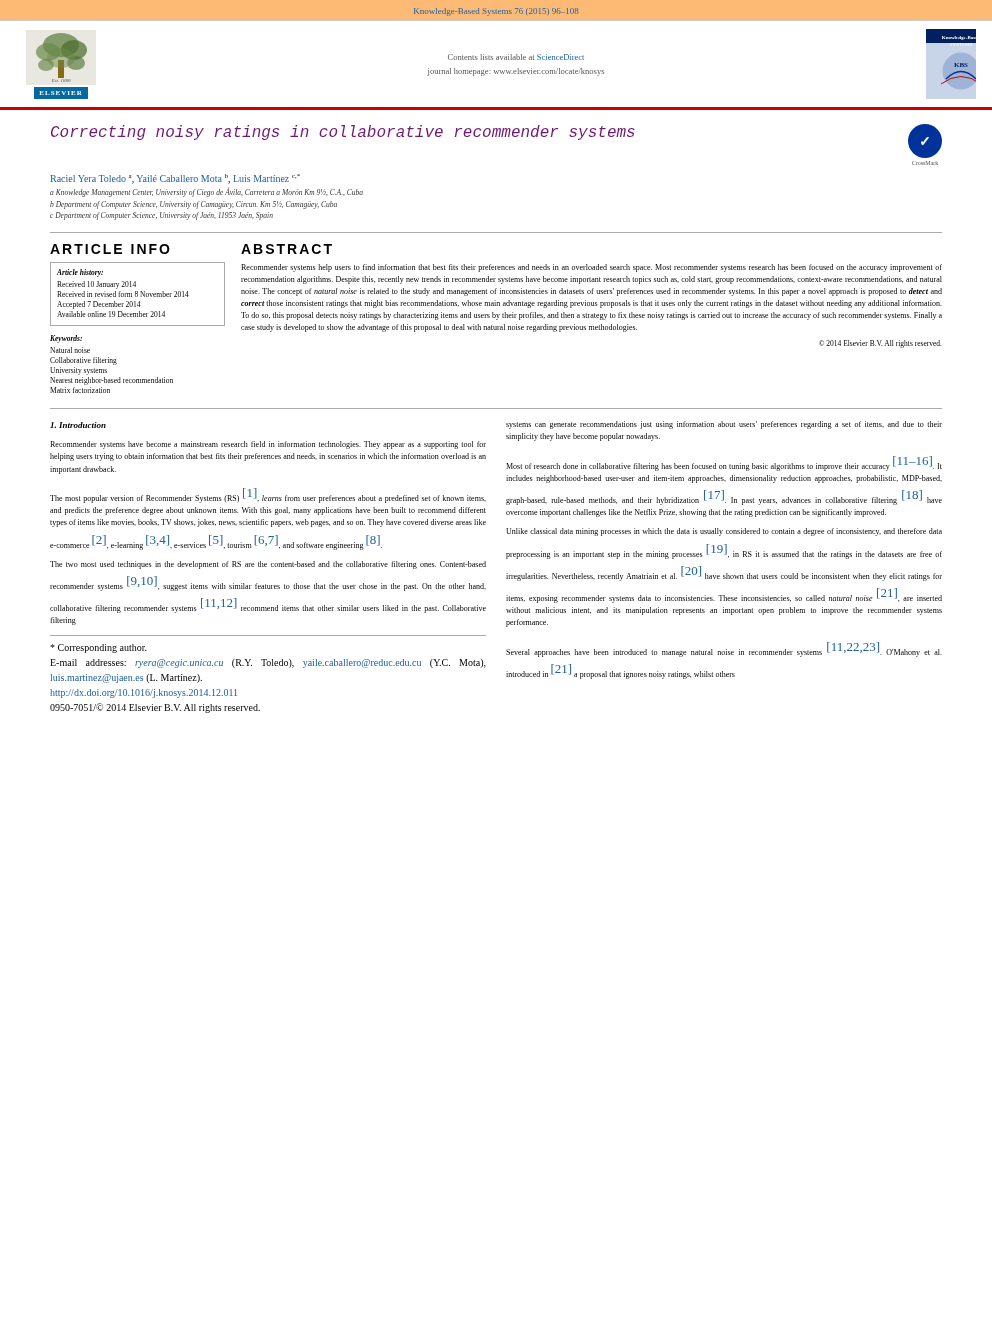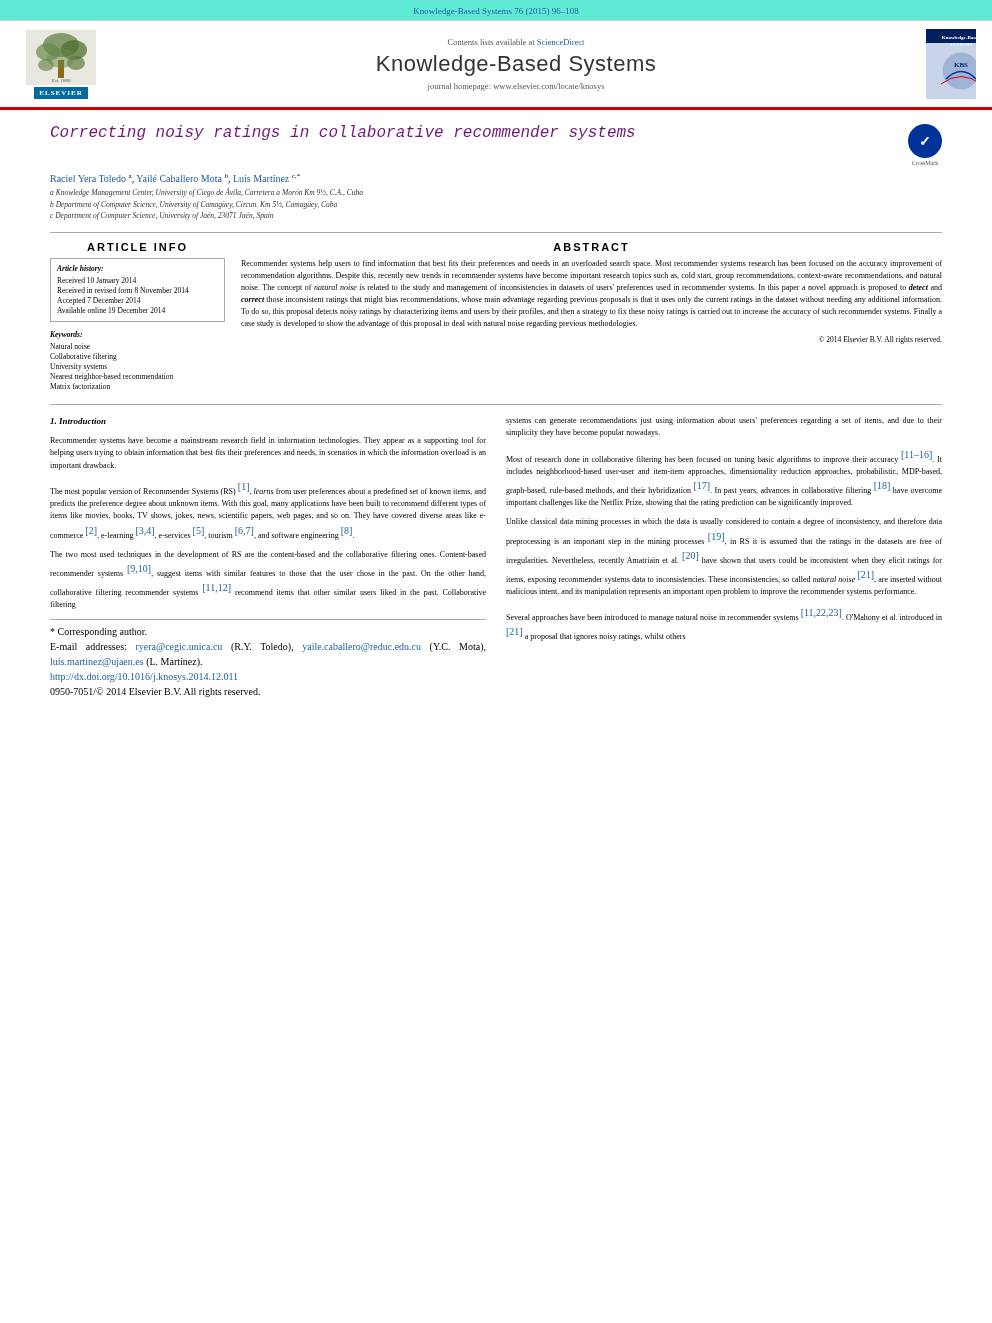--- a/index.html
+++ b/index.html
@@ -14,7 +14,7 @@
 
     
     .top-bar {
-      background: #5eead4;
+      background: #fdba74;
       text-align: center;
       padding: 6px 0 4px 0;
       border-bottom: 1px solid #ccc;

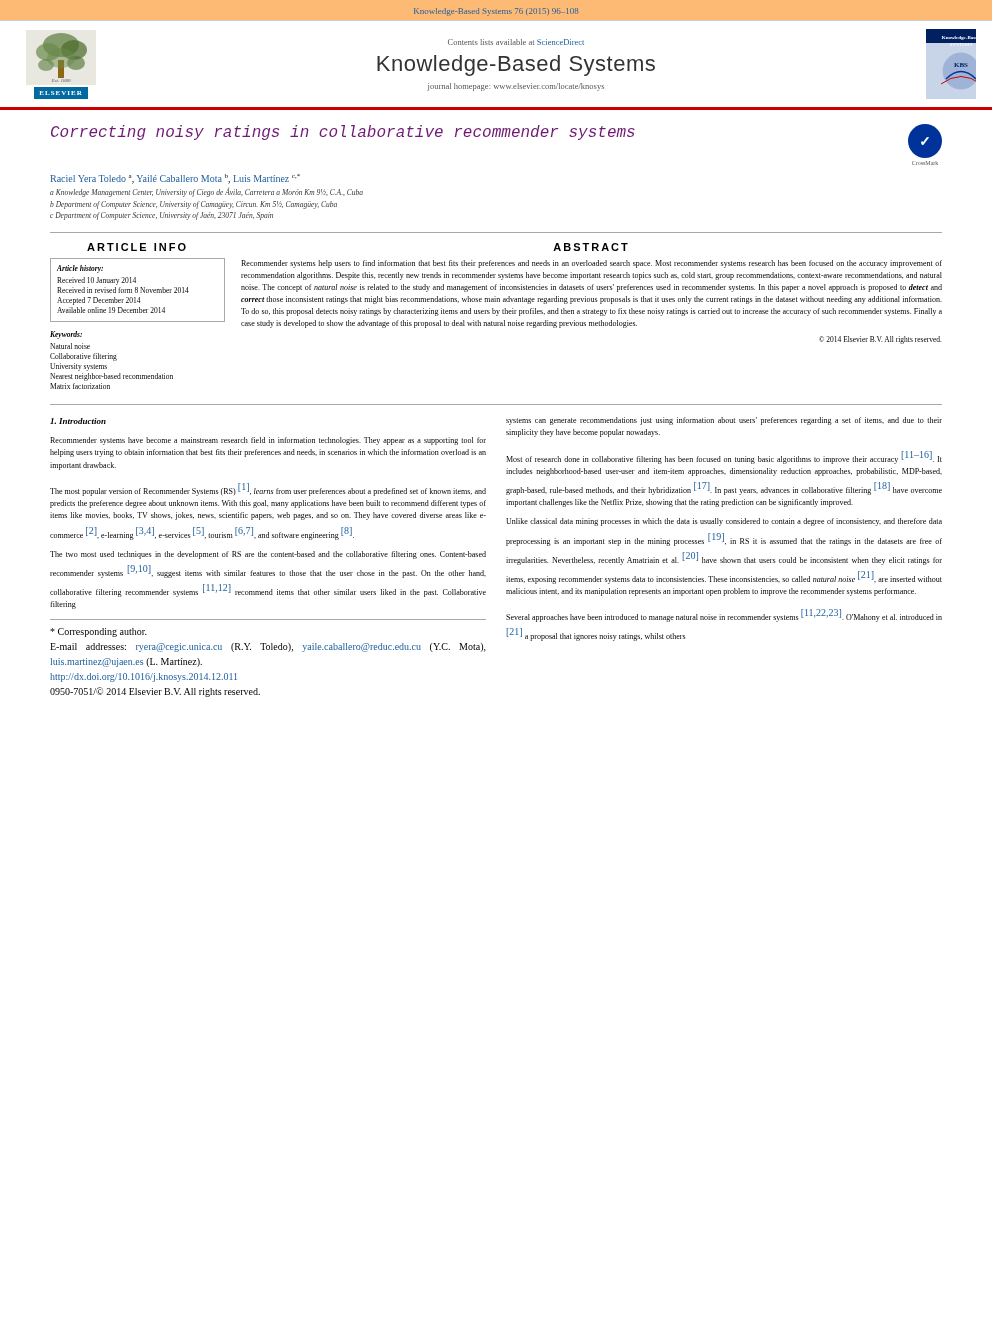--- a/index.html
+++ b/index.html
@@ -321,7 +321,6 @@
       <span>Contents lists available at</span>
       <a href="#" style="color:#2060a0;">ScienceDirect</a>
     </div>
-    <div class="journal-title">Knowledge-Based Systems</div>
     <div class="homepage-line">
       <span>journal homepage: www.elsevier.com/locate/knosys</span>
     </div>

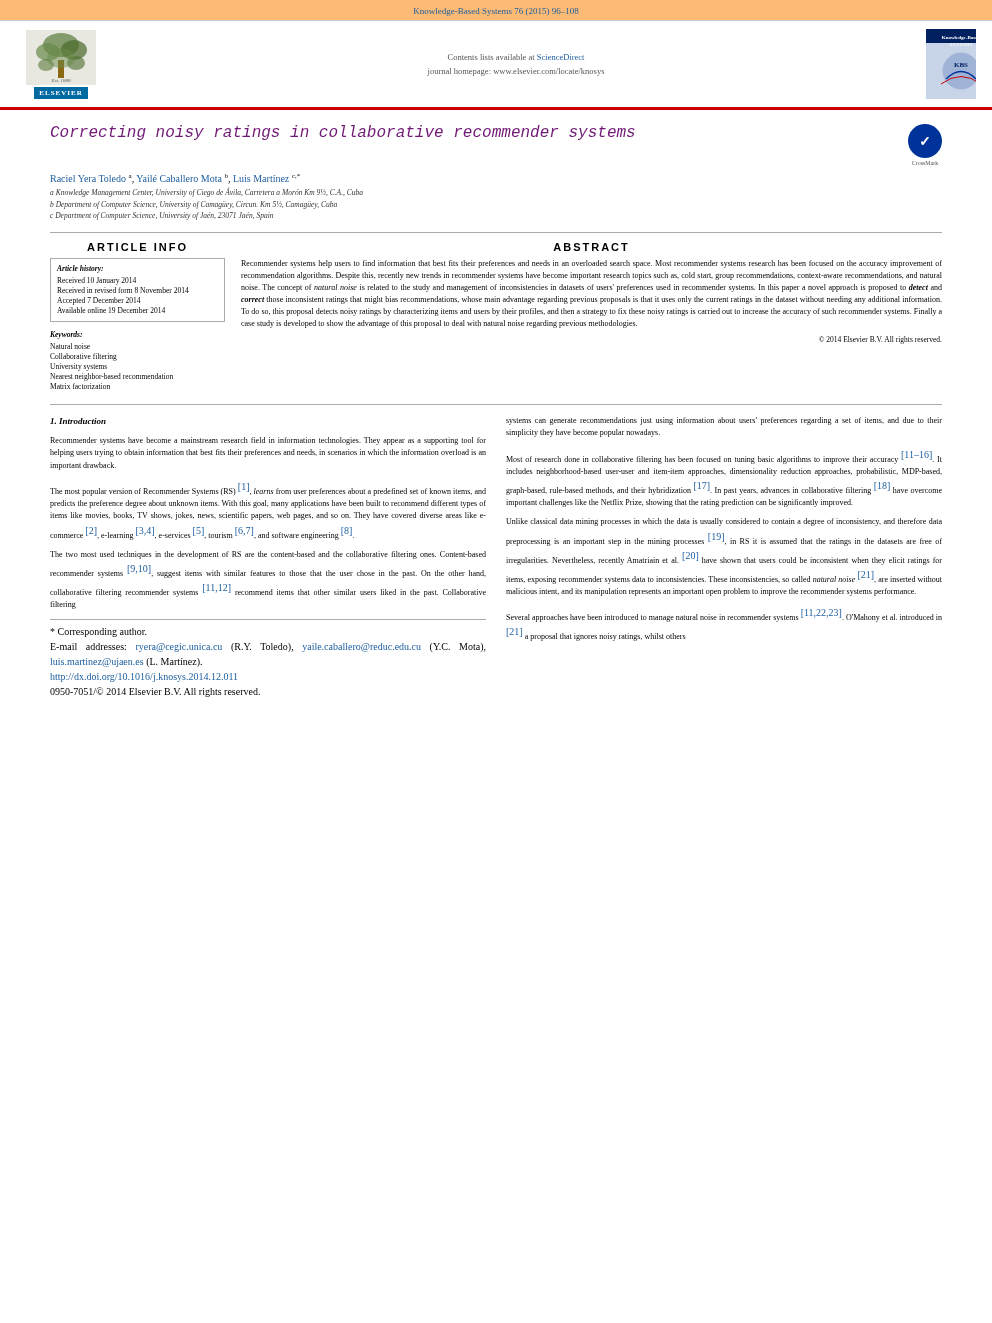--- a/index.html
+++ b/index.html
@@ -359,7 +359,7 @@
   <div class="affiliations">
     <p>a Knowledge Management Center, University of Ciego de Ávila, Carretera a Morón Km 9½, C.A., Cuba</p>
     <p>b Department of Computer Science, University of Camagüey, Circun. Km 5½, Camagüey, Cuba</p>
-    <p>c Department of Computer Science, University of Jaén, 23071 Jaén, Spain</p>
+    <p>c Department of Computer Science, University of Jaén, 11953 Jaén, Spain</p>
   </div>
 
   <hr class="divider-line">

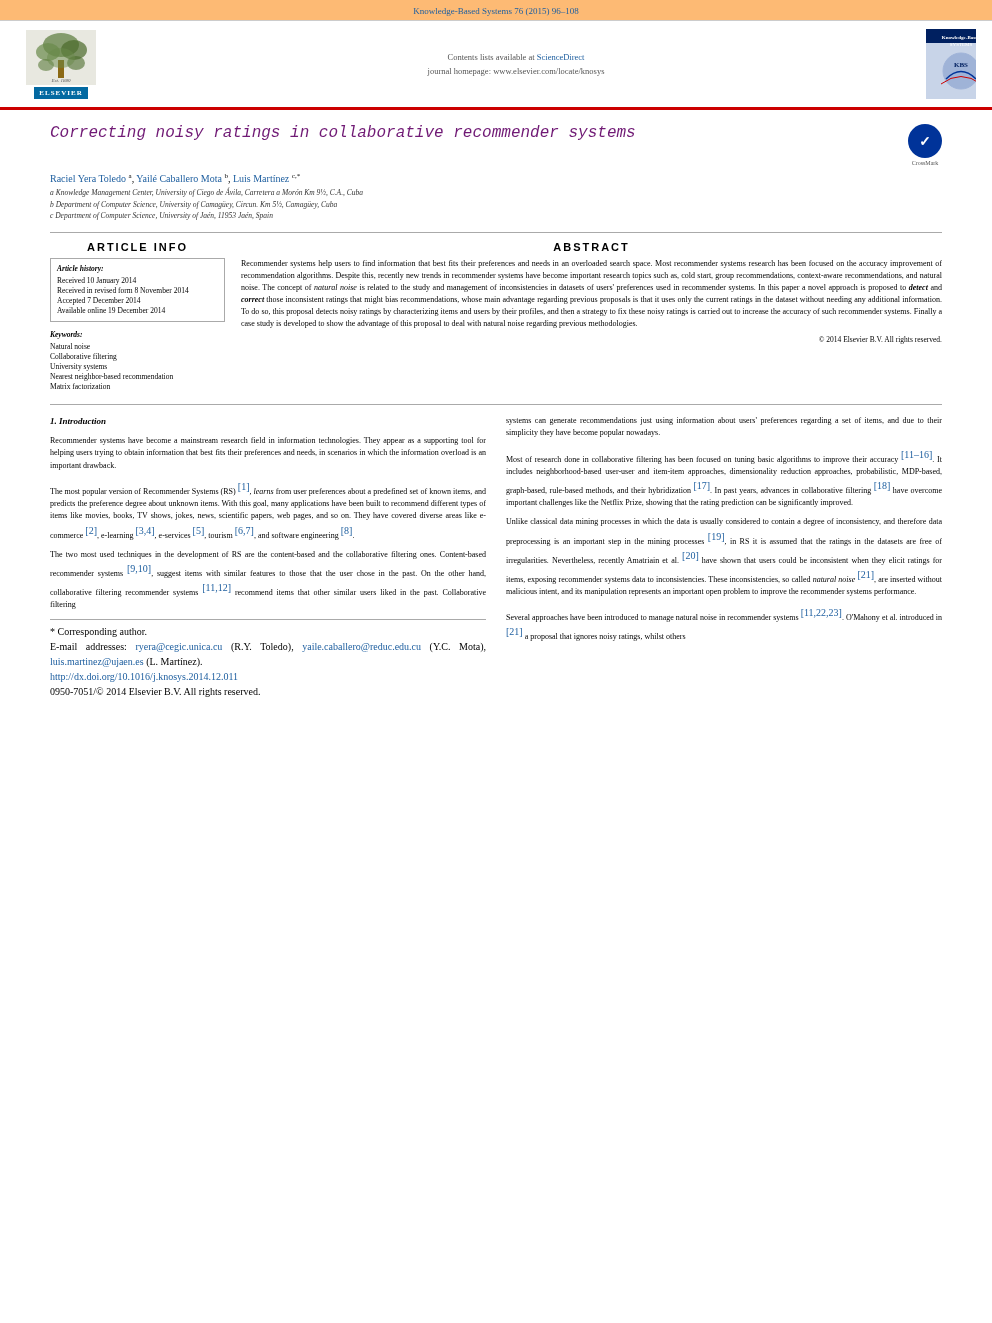--- a/index.html
+++ b/index.html
@@ -174,14 +174,13 @@
     }
 
     .section-heading-small {
-      font-size: 11px;
+      font-size: 14px;
       font-weight: bold;
       letter-spacing: 2px;
       text-transform: uppercase;
       margin-bottom: 5px;
       color: #000;
       font-family: Arial, sans-serif;
-      text-align: center;
     }
 
     .article-info-box {

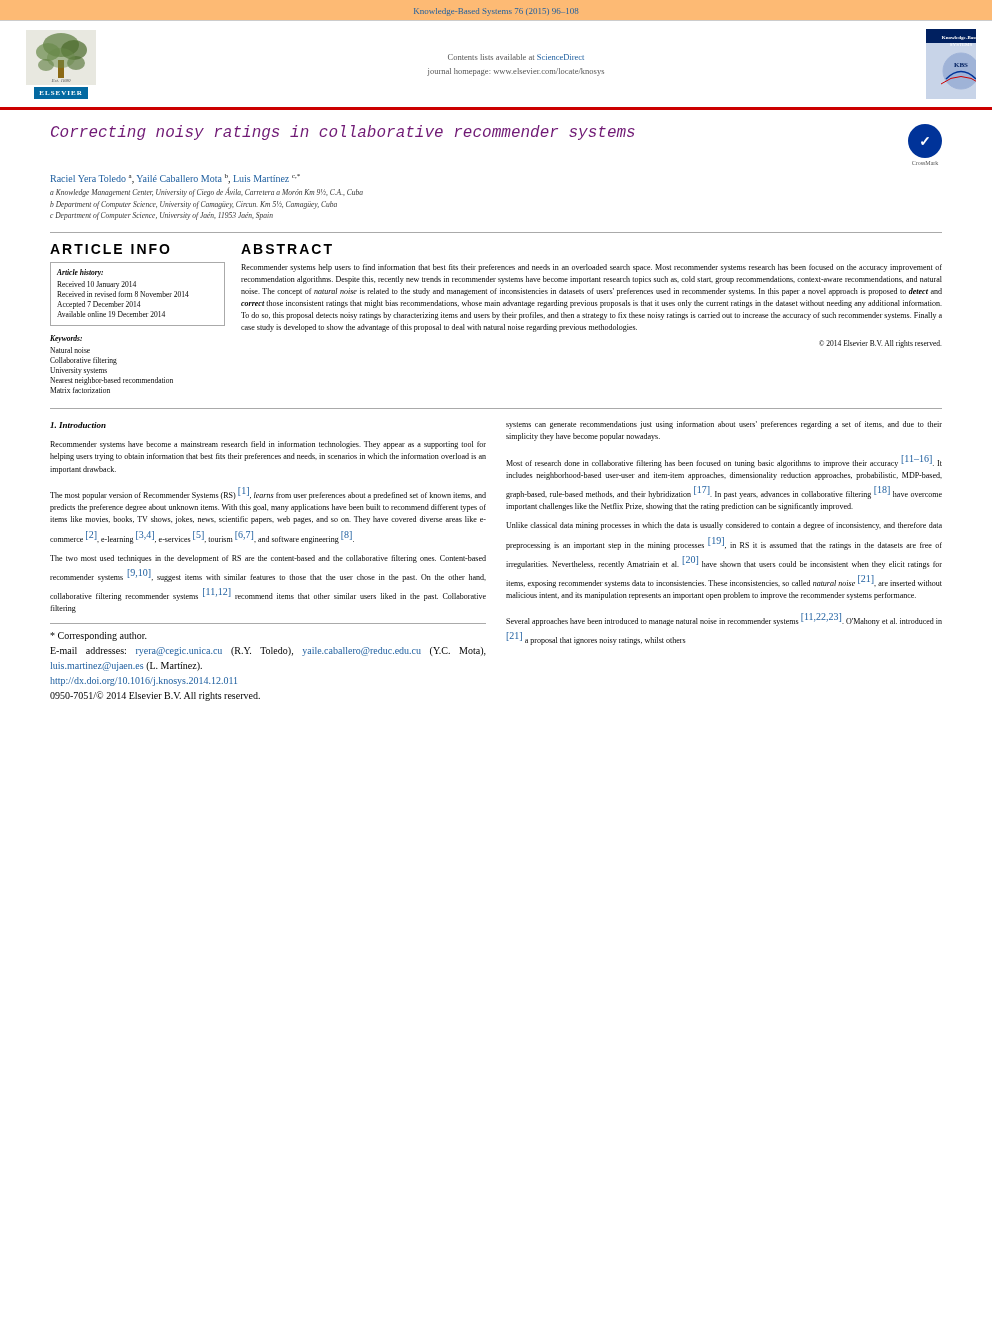--- a/index.html
+++ b/index.html
@@ -265,7 +265,7 @@
     .ref-link {
       color: #2060a0;
       text-decoration: none;
-      font-size: 10px;
+      font-size: 13px;
       vertical-align: super;
     }
     .italic-text { font-style: italic; }

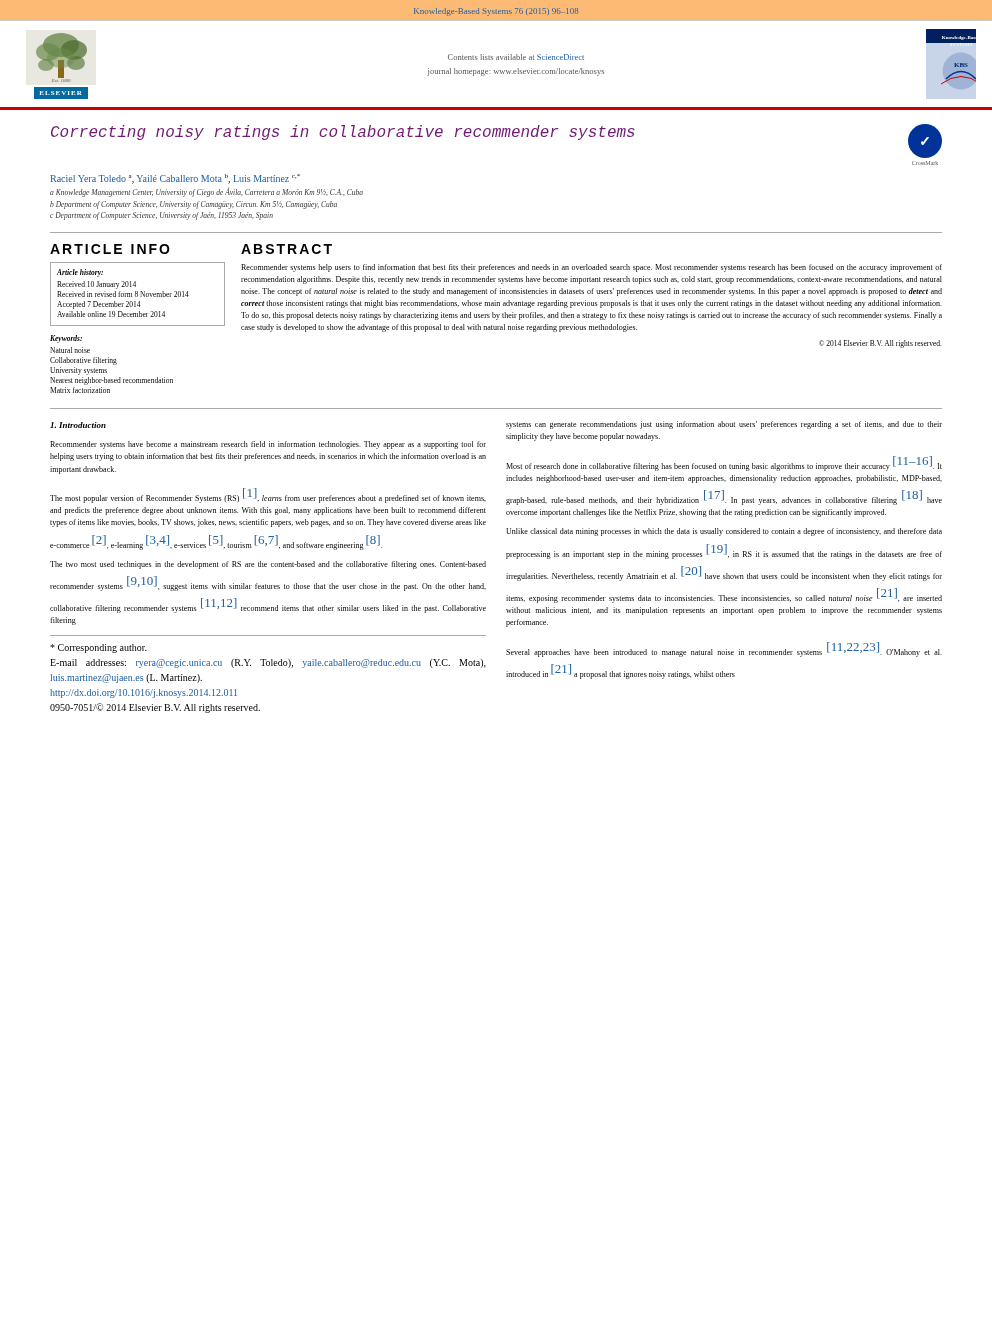--- a/index.html
+++ b/index.html
@@ -414,7 +414,7 @@
         <div>* Corresponding author.</div>
         <div>
           <span>E-mail addresses:</span>
-          <a href="#" style="color:#2060a0;">ryera@cegic.unica.cu</a> (R.Y. Toledo),
+          <a href="#" style="color:#2060a0;font-style:italic;">ryera@cegic.unica.cu</a> (R.Y. Toledo),
           <a href="#" style="color:#2060a0;">yaile.caballero@reduc.edu.cu</a> (Y.C. Mota),
           <a href="#" style="color:#2060a0;">luis.martinez@ujaen.es</a> (L. Martínez).
         </div>

